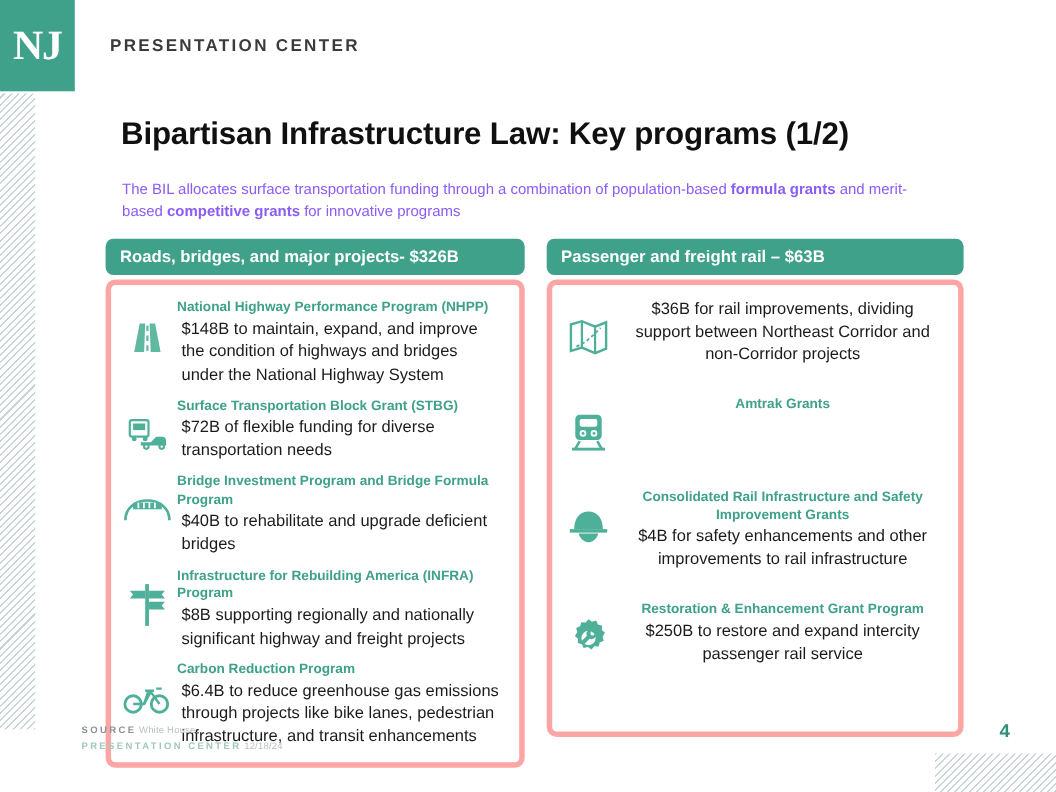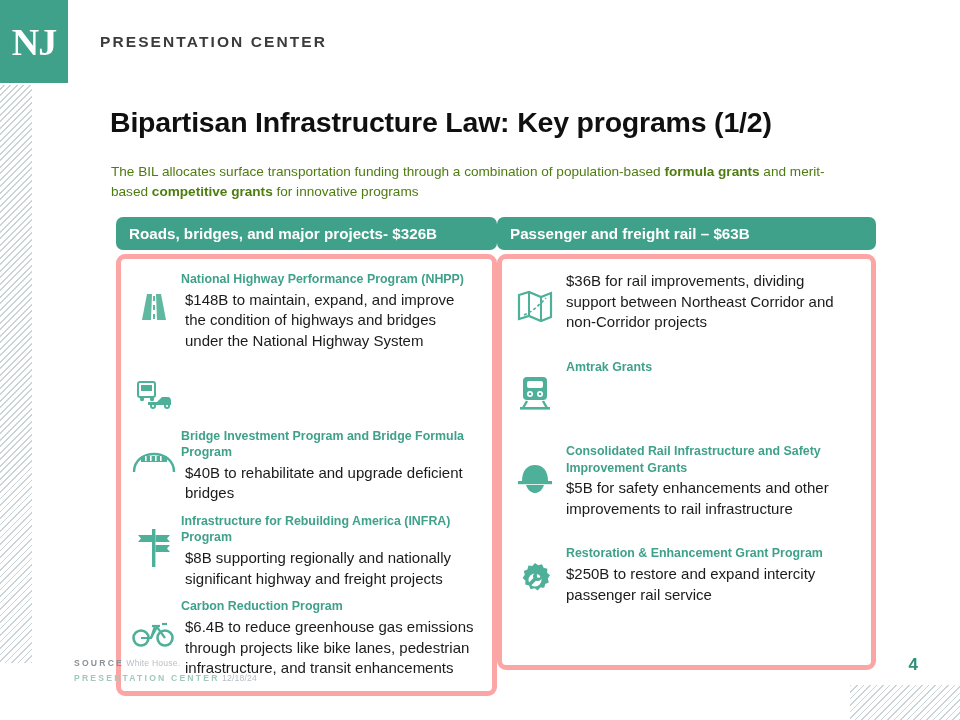--- a/index.html
+++ b/index.html
@@ -81,7 +81,7 @@
     width: 740px;
     font-size: 13.6px;
     line-height: 1.47;
-    color: #4d7c0f;
+    color: #8b5cf6;
   }
   .slide-subtitle b { font-weight: bold; }
 

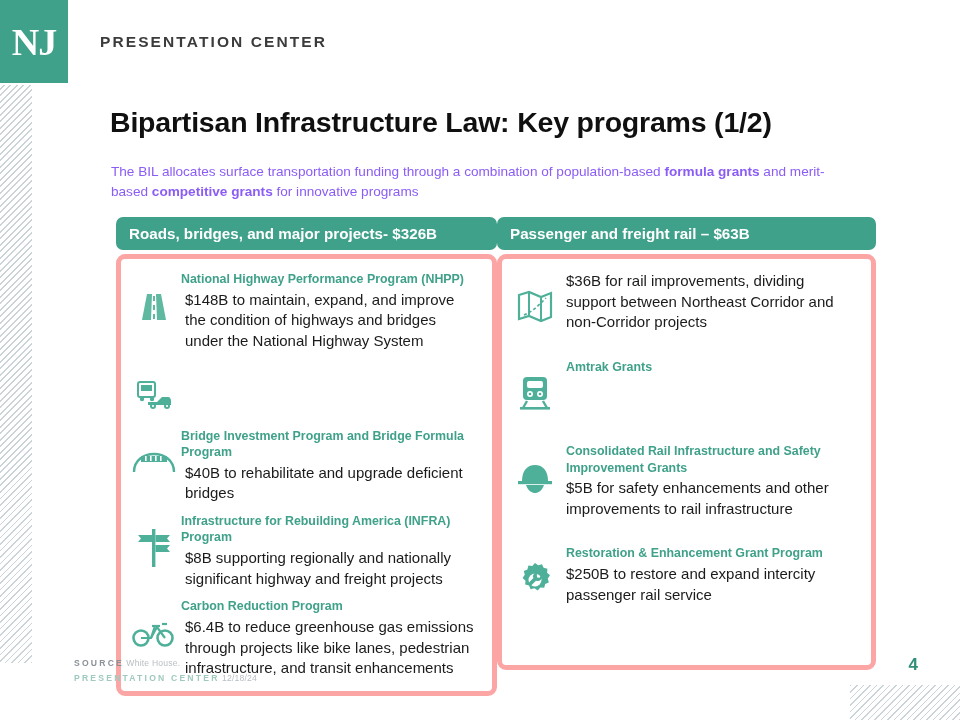--- a/index.html
+++ b/index.html
@@ -90,7 +90,7 @@
     position: absolute;
     top: 217px;
   }
-  .col-left  { left: 116px;  width: 381px; }
+  .col-left  { left: 96px;  width: 381px; }
   .col-right { left: 497px;  width: 379px; }
 
   .col-header {

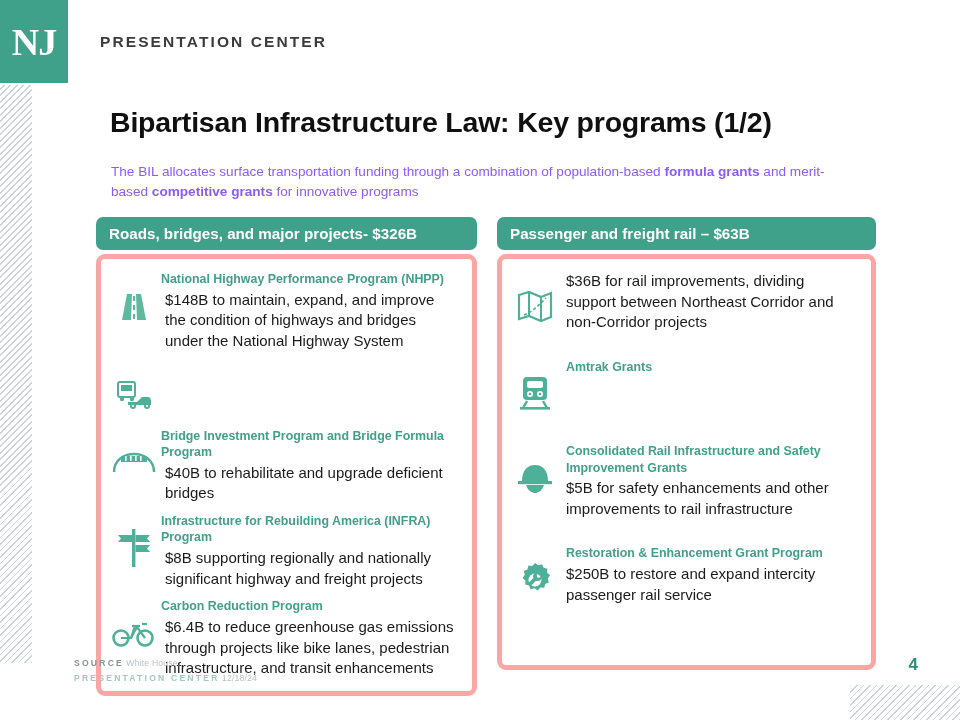--- a/index.html
+++ b/index.html
@@ -91,7 +91,7 @@
     top: 217px;
   }
   .col-left  { left: 96px;  width: 381px; }
-  .col-right { left: 497px;  width: 379px; }
+  .col-right { left: 497px;  width: 379px; text-align: center; }
 
   .col-header {
     background: #3fa18a;

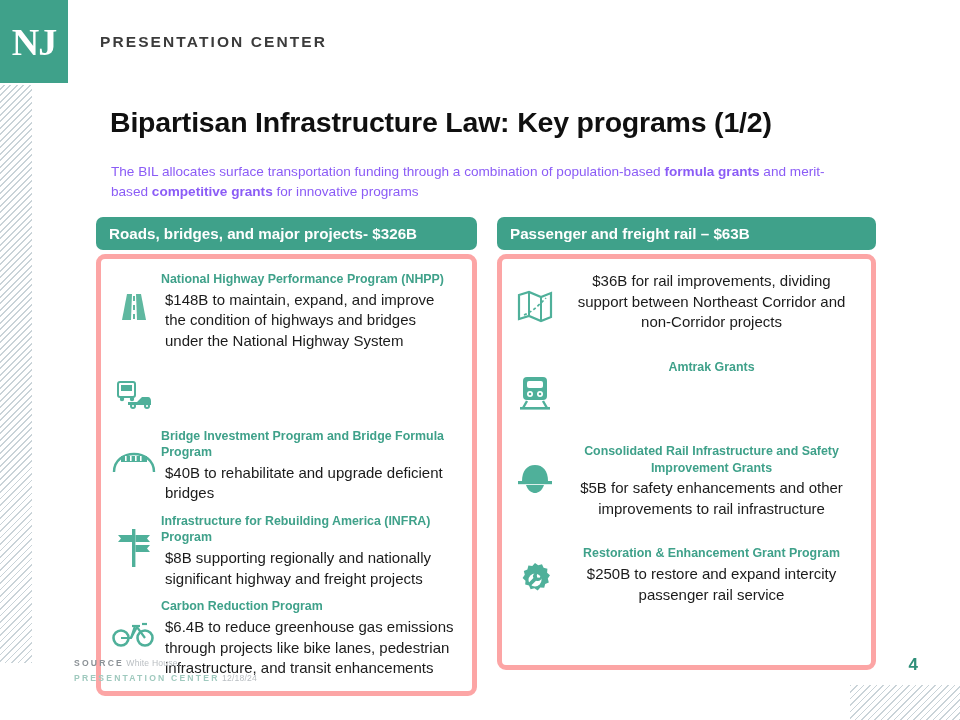--- a/index.html
+++ b/index.html
@@ -233,6 +233,10 @@
           <circle cx="33" cy="26" r="1.1" fill="#ffffff"></circle>
         </svg>
       </span>
+      <div class="item-body">
+        <div class="item-title">Surface Transportation Block Grant (STBG)</div>
+        <div class="item-desc">$72B of flexible funding for diverse transportation needs</div>
+      </div>
     </div>
 
     <div class="item">

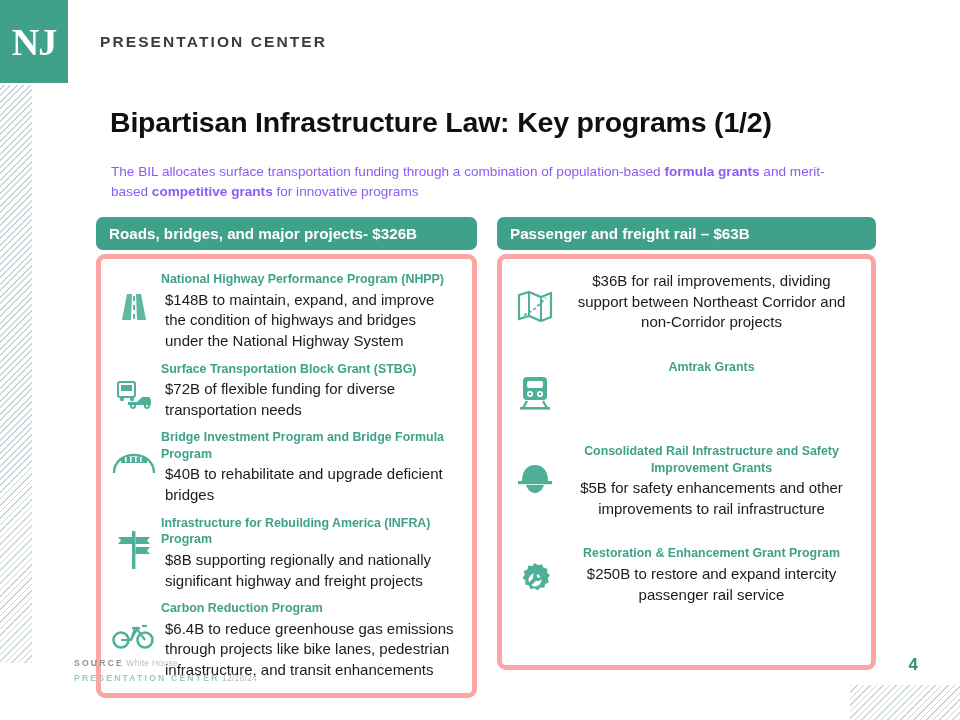--- a/index.html
+++ b/index.html
@@ -338,7 +338,7 @@
       </span>
       <div class="item-body">
         <div class="item-title">Consolidated Rail Infrastructure and Safety Improvement Grants</div>
-        <div class="item-desc">$5B for safety enhancements and other improvements to rail infrastructure</div>
+        <div class="item-desc">$4B for safety enhancements and other improvements to rail infrastructure</div>
       </div>
     </div>
 

